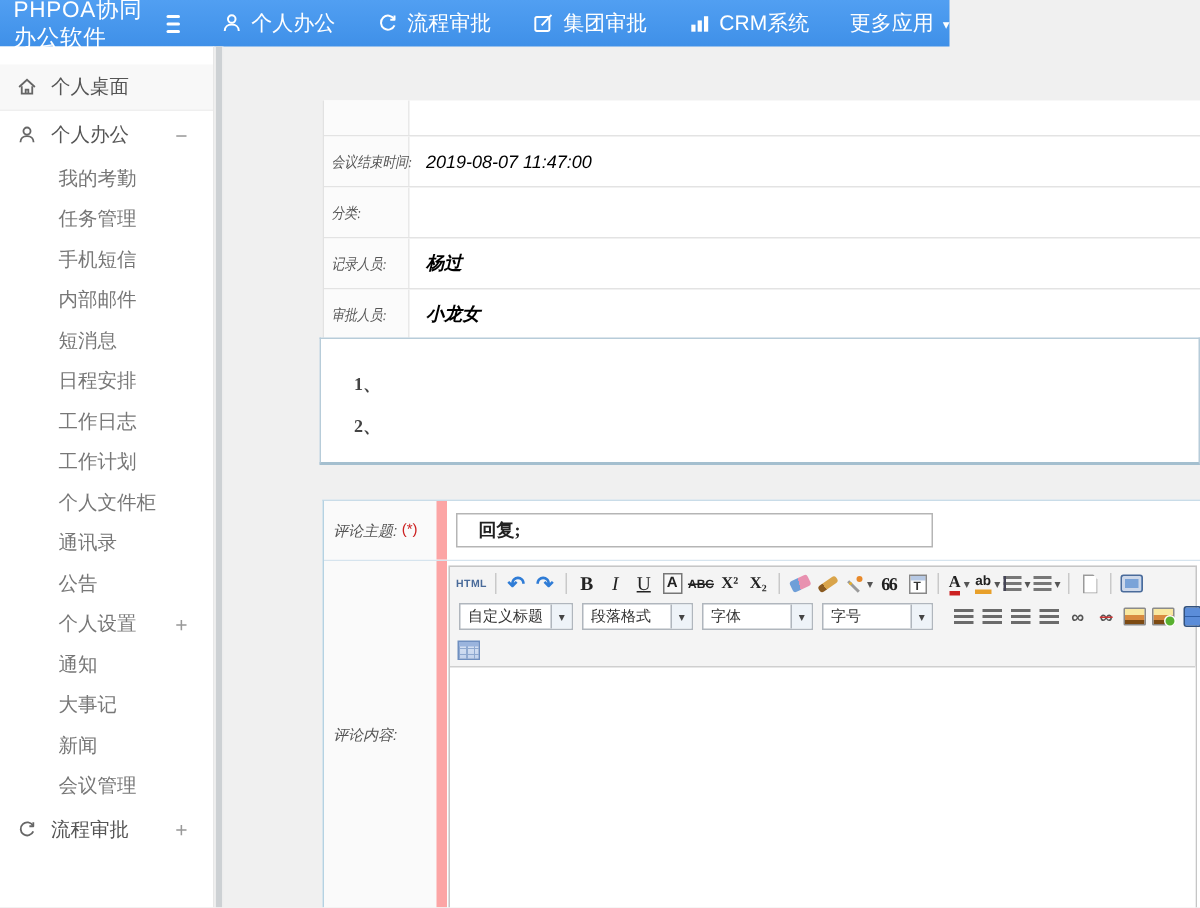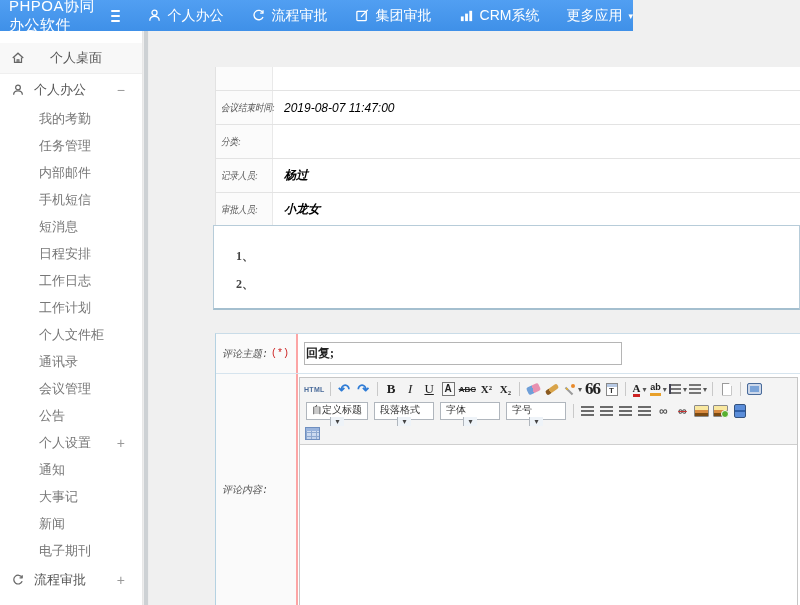--- a/index.html
+++ b/index.html
@@ -21,7 +21,7 @@
   #sidebar { position:absolute; top:31px; left:0; width:143px; height:574px; background:#fff;
     border-right:1px solid #e7e7e7; padding-top:12px; font-size:13px; color:#555; }
   .side-item { height:31px; display:flex; align-items:center; padding-left:11px; cursor:pointer; }
-  .side-item.first { background:#f8f8f8; border-bottom:1px solid #efefef;gap:16px; }
+  .side-item.first { background:#f8f8f8; border-bottom:1px solid #efefef; }
   .side-item svg { margin-right:9px; flex:0 0 auto; }
   .side-sub { height:27px; display:flex; align-items:center; padding-left:39px; color:#777; cursor:pointer; }
   .expander { margin-left:auto; margin-right:17px; color:#999; font-size:14px; }

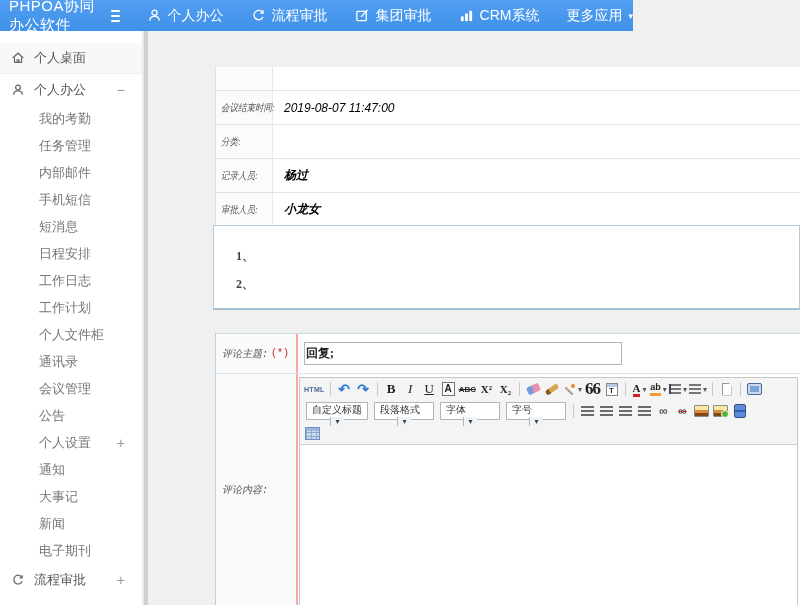--- a/index.html
+++ b/index.html
@@ -192,10 +192,10 @@
         <span>任务管理</span>
       </div>
     <div class="side-sub">
+        <span>手机短信</span>
+      </div>
+    <div class="side-sub">
         <span>内部邮件</span>
-      </div>
-    <div class="side-sub">
-        <span>手机短信</span>
       </div>
     <div class="side-sub">
         <span>短消息</span>

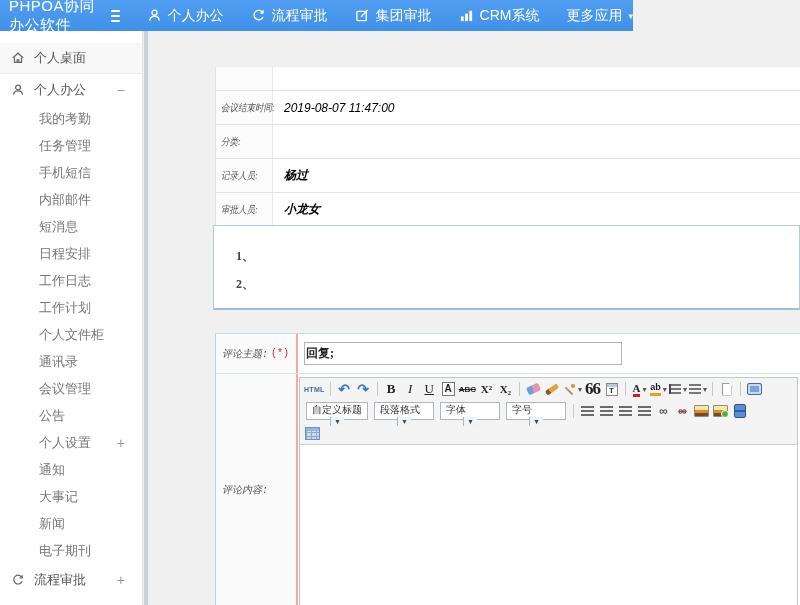--- a/index.html
+++ b/index.html
@@ -50,8 +50,8 @@
   .c-row { display:flex; }
   .c-row.subject { height:40px; border-bottom:1px solid #d6e4ee; }
   .c-row.content { height:231px; }
-  .c-label { width:82px; background:#fafafa; border-right:2px solid #fca5a5; display:flex; align-items:center;
-    padding-left:6px; font-size:10px; font-style:italic; color:#555; font-family:Liberation Mono, monospace; white-space:nowrap; }
+  .c-label { width:82px; background:#fafafa; border-right:7px solid #fca5a5; display:flex; align-items:center;
+    padding-left:6px; font-size:10px; font-style:italic; color:#555; font-family:Liberation Sans, sans-serif; white-space:nowrap; }
   .req { color:#cc2222; margin-left:3px; font-style:normal; font-size:10px; }
   .c-value { flex:1; background:#fff; position:relative; }
   .subject-input { position:absolute; left:6px; top:8px; width:318px; height:23px; border:1px solid #b5b5b5;

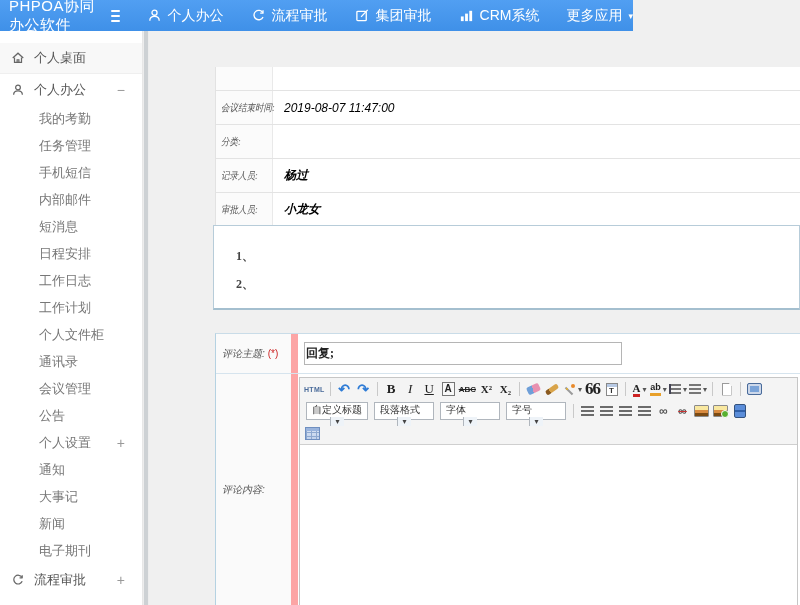--- a/index.html
+++ b/index.html
@@ -55,7 +55,7 @@
   .req { color:#cc2222; margin-left:3px; font-style:normal; font-size:10px; }
   .c-value { flex:1; background:#fff; position:relative; }
   .subject-input { position:absolute; left:6px; top:8px; width:318px; height:23px; border:1px solid #b5b5b5;
-    font-size:12px; font-weight:bold; padding-left:1px; color:#222; font-family:"Liberation Serif", serif; }
+    font-size:12px; font-weight:bold; padding-left:14px; color:#222; font-family:"Liberation Serif", serif; }
 
   
   #editor { position:absolute; left:1px; top:3px; right:2px; bottom:-10px; border:1px solid #c6c6c6; background:#f4f4f4; display:flex; flex-direction:column; }

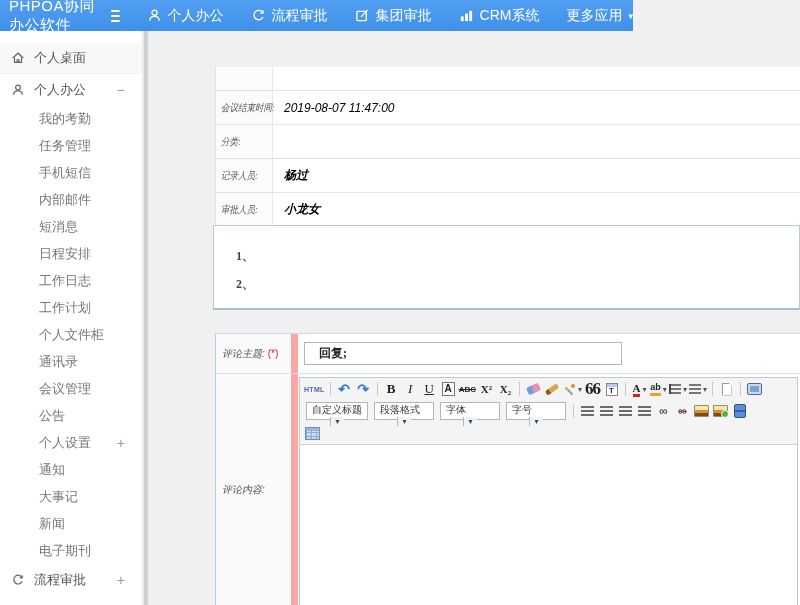--- a/index.html
+++ b/index.html
@@ -216,9 +216,6 @@
         <span>通讯录</span>
       </div>
     <div class="side-sub">
-        <span>会议管理</span>
-      </div>
-    <div class="side-sub">
         <span>公告</span>
       </div>
     <div class="side-sub">

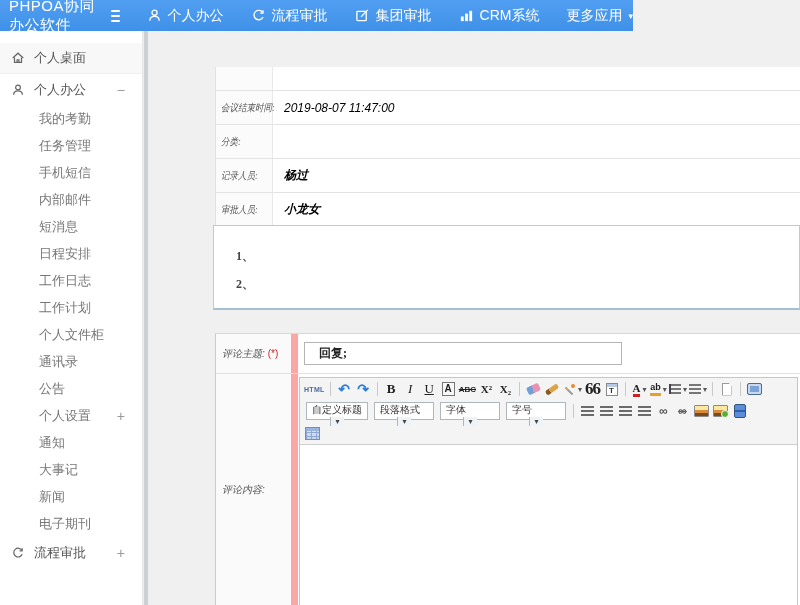--- a/index.html
+++ b/index.html
@@ -80,7 +80,7 @@
     transform:rotate(45deg); top:7px; left:1px; }
   .ic-wand::after { content:""; position:absolute; width:4px; height:4px; border-radius:50%;
     background:#e8892a; top:1px; right:1px; box-shadow:-6px 3px 0 -1px #e8b02a; }
-  .t-quote { font-weight:bold; font-size:17px; font-family:"Liberation Serif", serif; letter-spacing:-1px; }
+  .t-quote { font-weight:bold; font-size:12px; font-family:"Liberation Serif", serif; letter-spacing:-1px; }
   .ic-clip { width:12px; height:13px; border:1px solid #888; background:#fff; font-size:8px; font-weight:bold;
     display:flex; align-items:flex-end; justify-content:center; color:#333; box-shadow:inset 0 3px 0 #b7c9e4; }
   .t-fontcolor { font-size:11px; font-weight:bold; border-bottom:3px solid #cc2222; height:15px; font-family:"Liberation Serif", serif; }

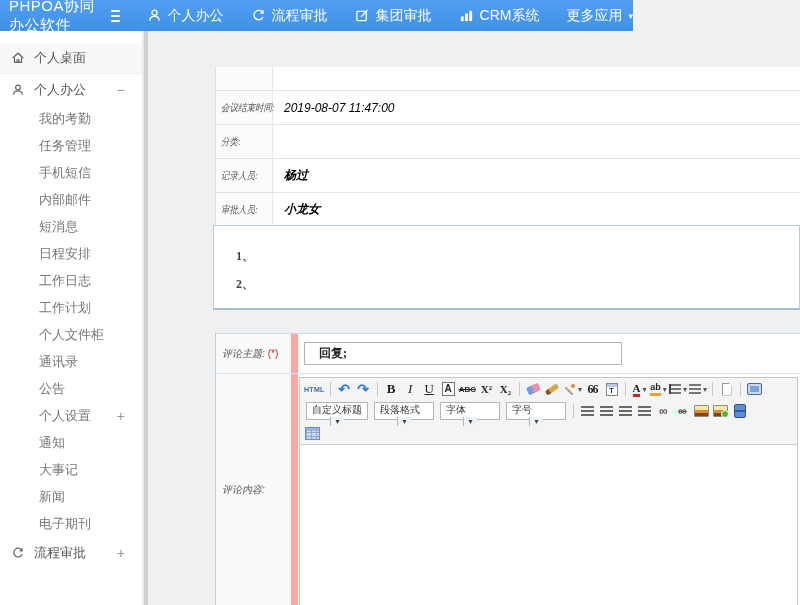--- a/index.html
+++ b/index.html
@@ -94,7 +94,7 @@
     clip-path:polygon(0 0,70% 0,100% 30%,100% 100%,0 100%); }
   .ic-monitor { width:15px; height:12px; border:1px solid #4a6b9a; background:#7aa3d8;
     border-radius:2px; box-shadow:inset 0 0 0 2px #cdd8ea; }
-  .dd { display:flex; border:1px solid #b0b6bd; background:#fff; height:18px; align-items:center; margin:0 3px; cursor:pointer;flex-direction:column; }
+  .dd { display:flex; border:1px solid #b0b6bd; background:#fff; height:18px; align-items:center; margin:0 3px; cursor:pointer; }
   .dd .txt { padding:0 5px; font-size:10px; color:#333; min-width:58px; white-space:nowrap; }
   .dd .caret { border-left:1px solid #b0b6bd; width:14px; height:100%; display:flex; align-items:center;
     justify-content:center; font-size:8px; color:#444; background:#eef3f8; }

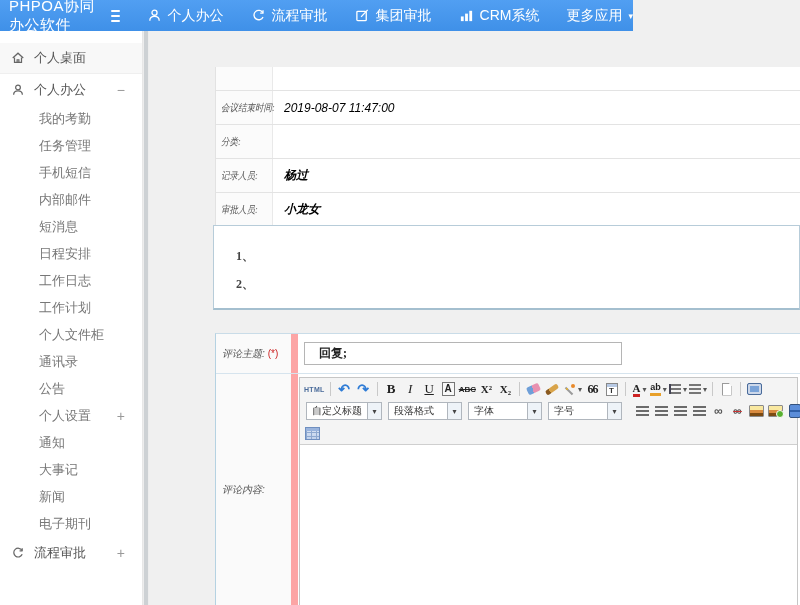--- a/index.html
+++ b/index.html
@@ -232,7 +232,7 @@
         <span>新闻</span>
       </div>
     <div class="side-sub">
-        <span>电子期刊</span>
+        <span>会议管理</span>
       </div>
 
     <div class="side-item">

